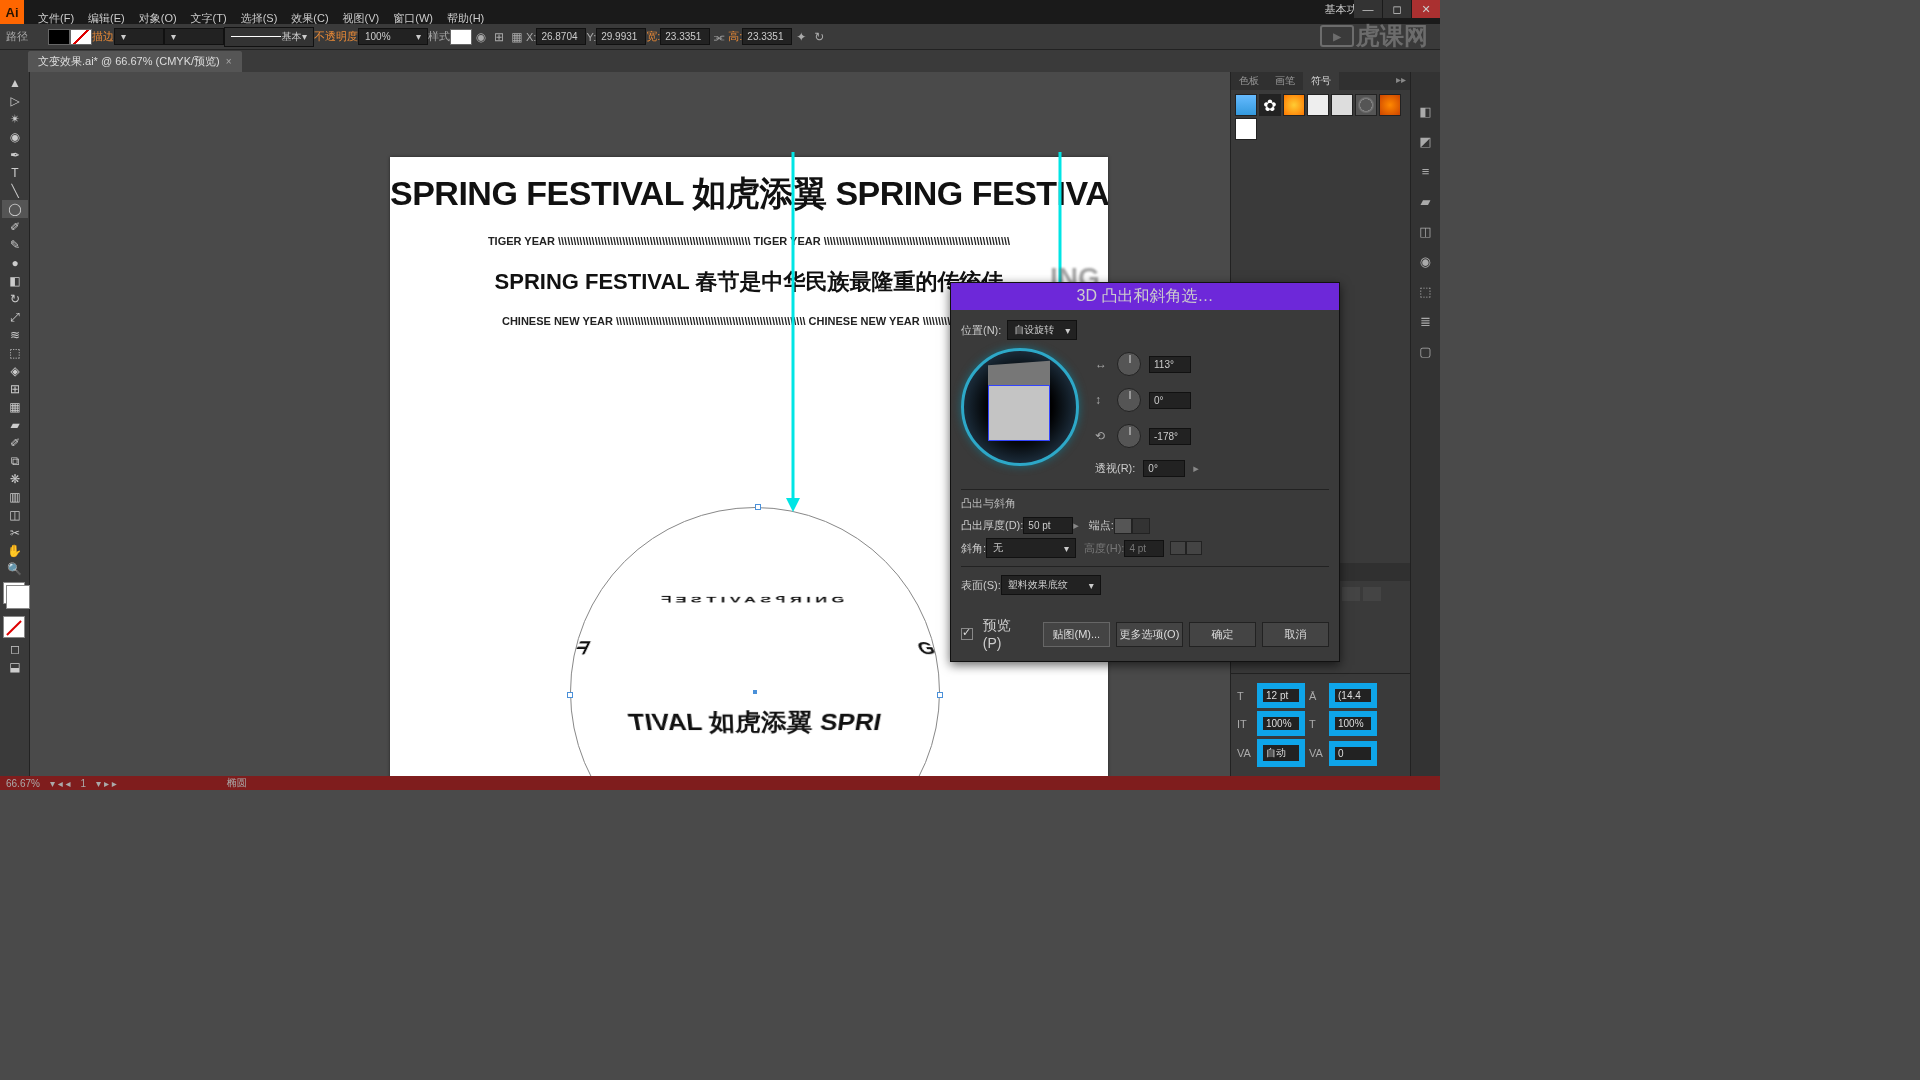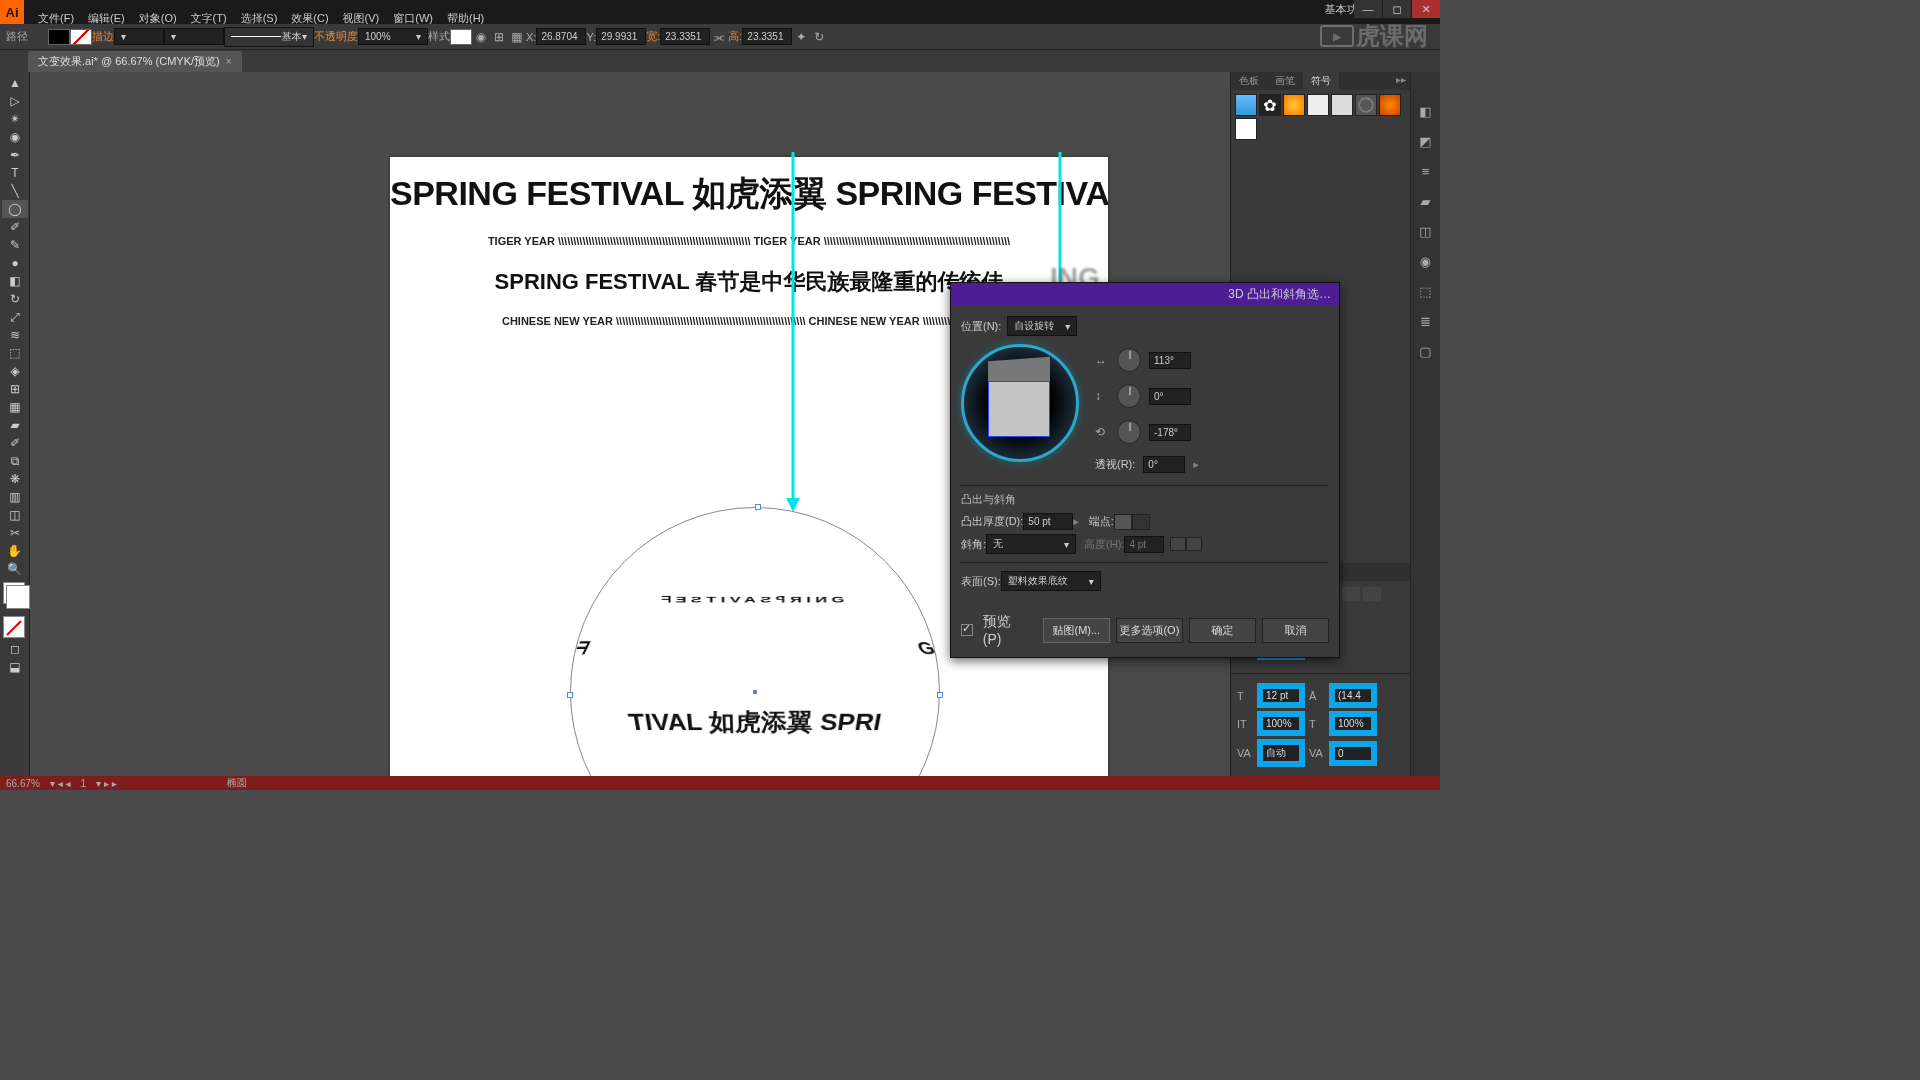--- a/index.html
+++ b/index.html
@@ -53,7 +53,7 @@
 .char-field { background: #222; border: 6px solid #0ea5e9; color: #ddd; font-size: 10px; padding: 1px 3px; width: 48px; }
 .char-icon { width: 16px; color: #aaa; font-size: 11px; }
 .dialog { position: absolute; left: 950px; top: 282px; width: 390px; background: #3a3a3a; border: 1px solid #111; box-shadow: 0 3px 10px rgba(0,0,0,0.6); z-index: 50; }
-.dialog-title { background: #4c1d95; color: #ccc; font-size: 12px; padding: 3px 8px; display: flex; justify-content: flex-end; }
+.dialog-title { background: #6d28d9; color: #ccc; font-size: 16px; padding: 3px 8px; display: flex; justify-content: center; }
 .dialog-body { padding: 10px; color: #ccc; font-size: 11px; }
 .pos-row { display: flex; align-items: center; gap: 6px; margin-bottom: 8px; }
 .select-faux { background: #222; border: 1px solid #111; padding: 2px 6px; font-size: 10px; color: #ccc; display: flex; align-items: center; justify-content: space-between; min-width: 70px; }

